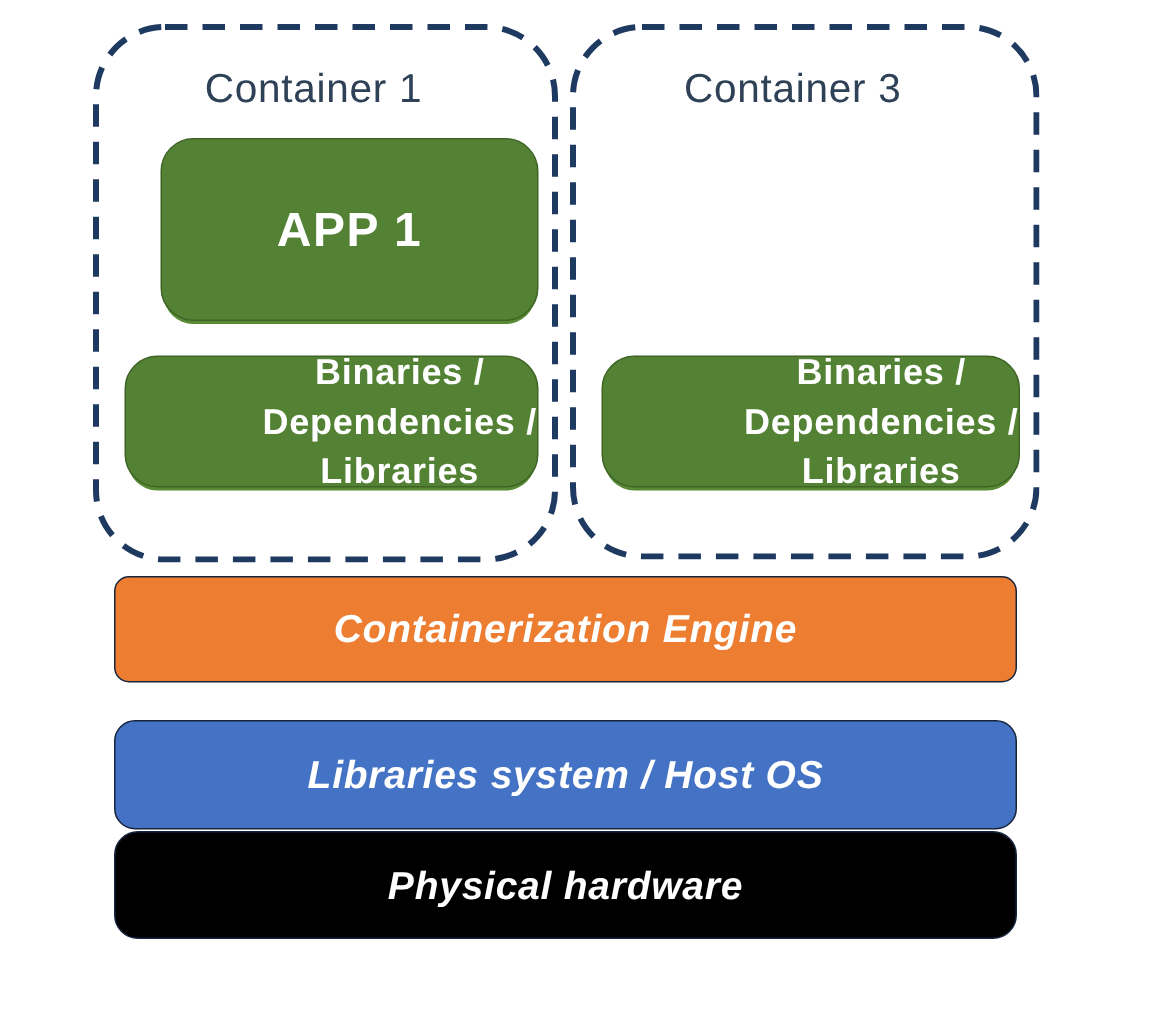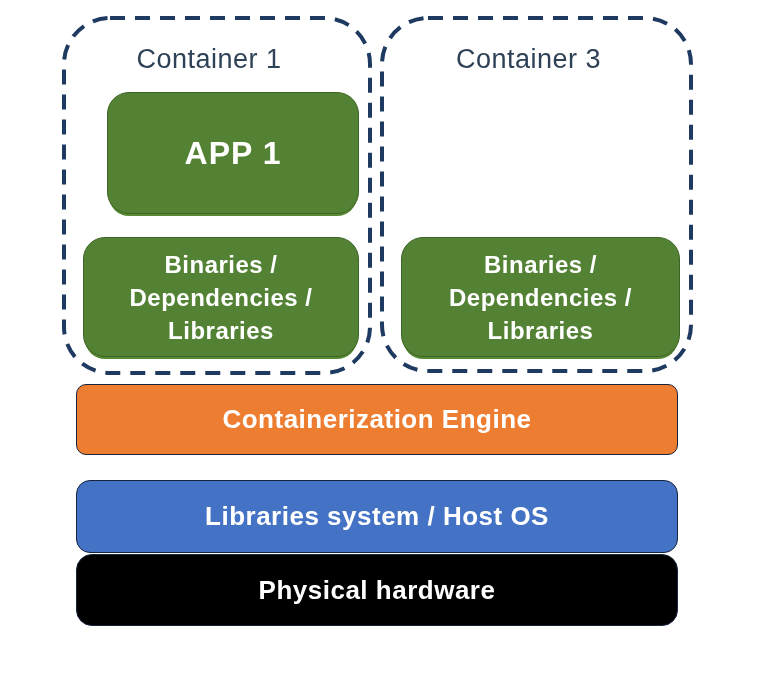--- a/index.html
+++ b/index.html
@@ -66,11 +66,12 @@
   }
   .deps-box {
     top: 221px;
-    height: 120px;
+    height: 88px;
     font-size: 24px;
     font-weight: bold;
     line-height: 33px;
     letter-spacing: 0.5px;
+    justify-content: flex-end;
   }
 
   

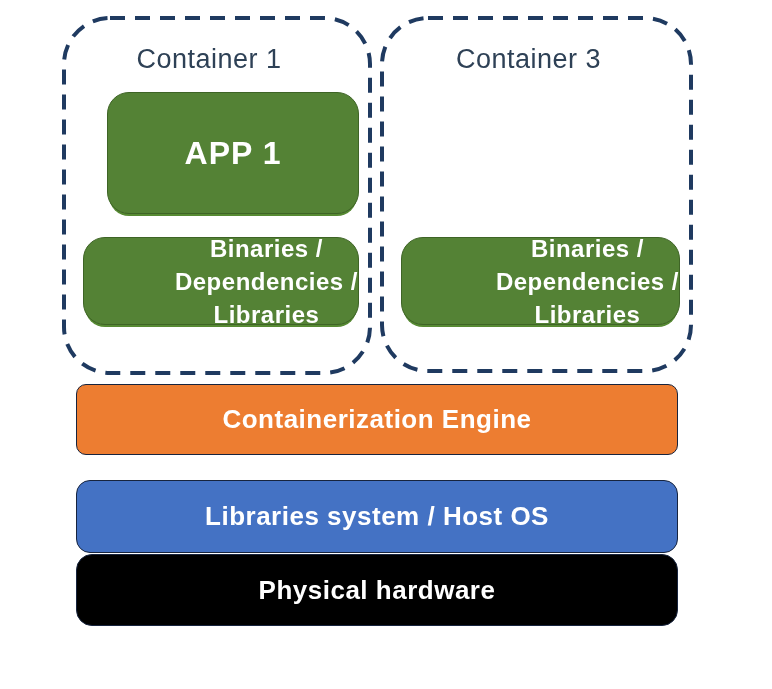--- a/index.html
+++ b/index.html
@@ -88,6 +88,7 @@
     letter-spacing: 0.5px;
     border: 1px solid #17243E;
     box-sizing: border-box;
+    font-style: italic;
   }
   .layer-engine {
     top: 384px;

